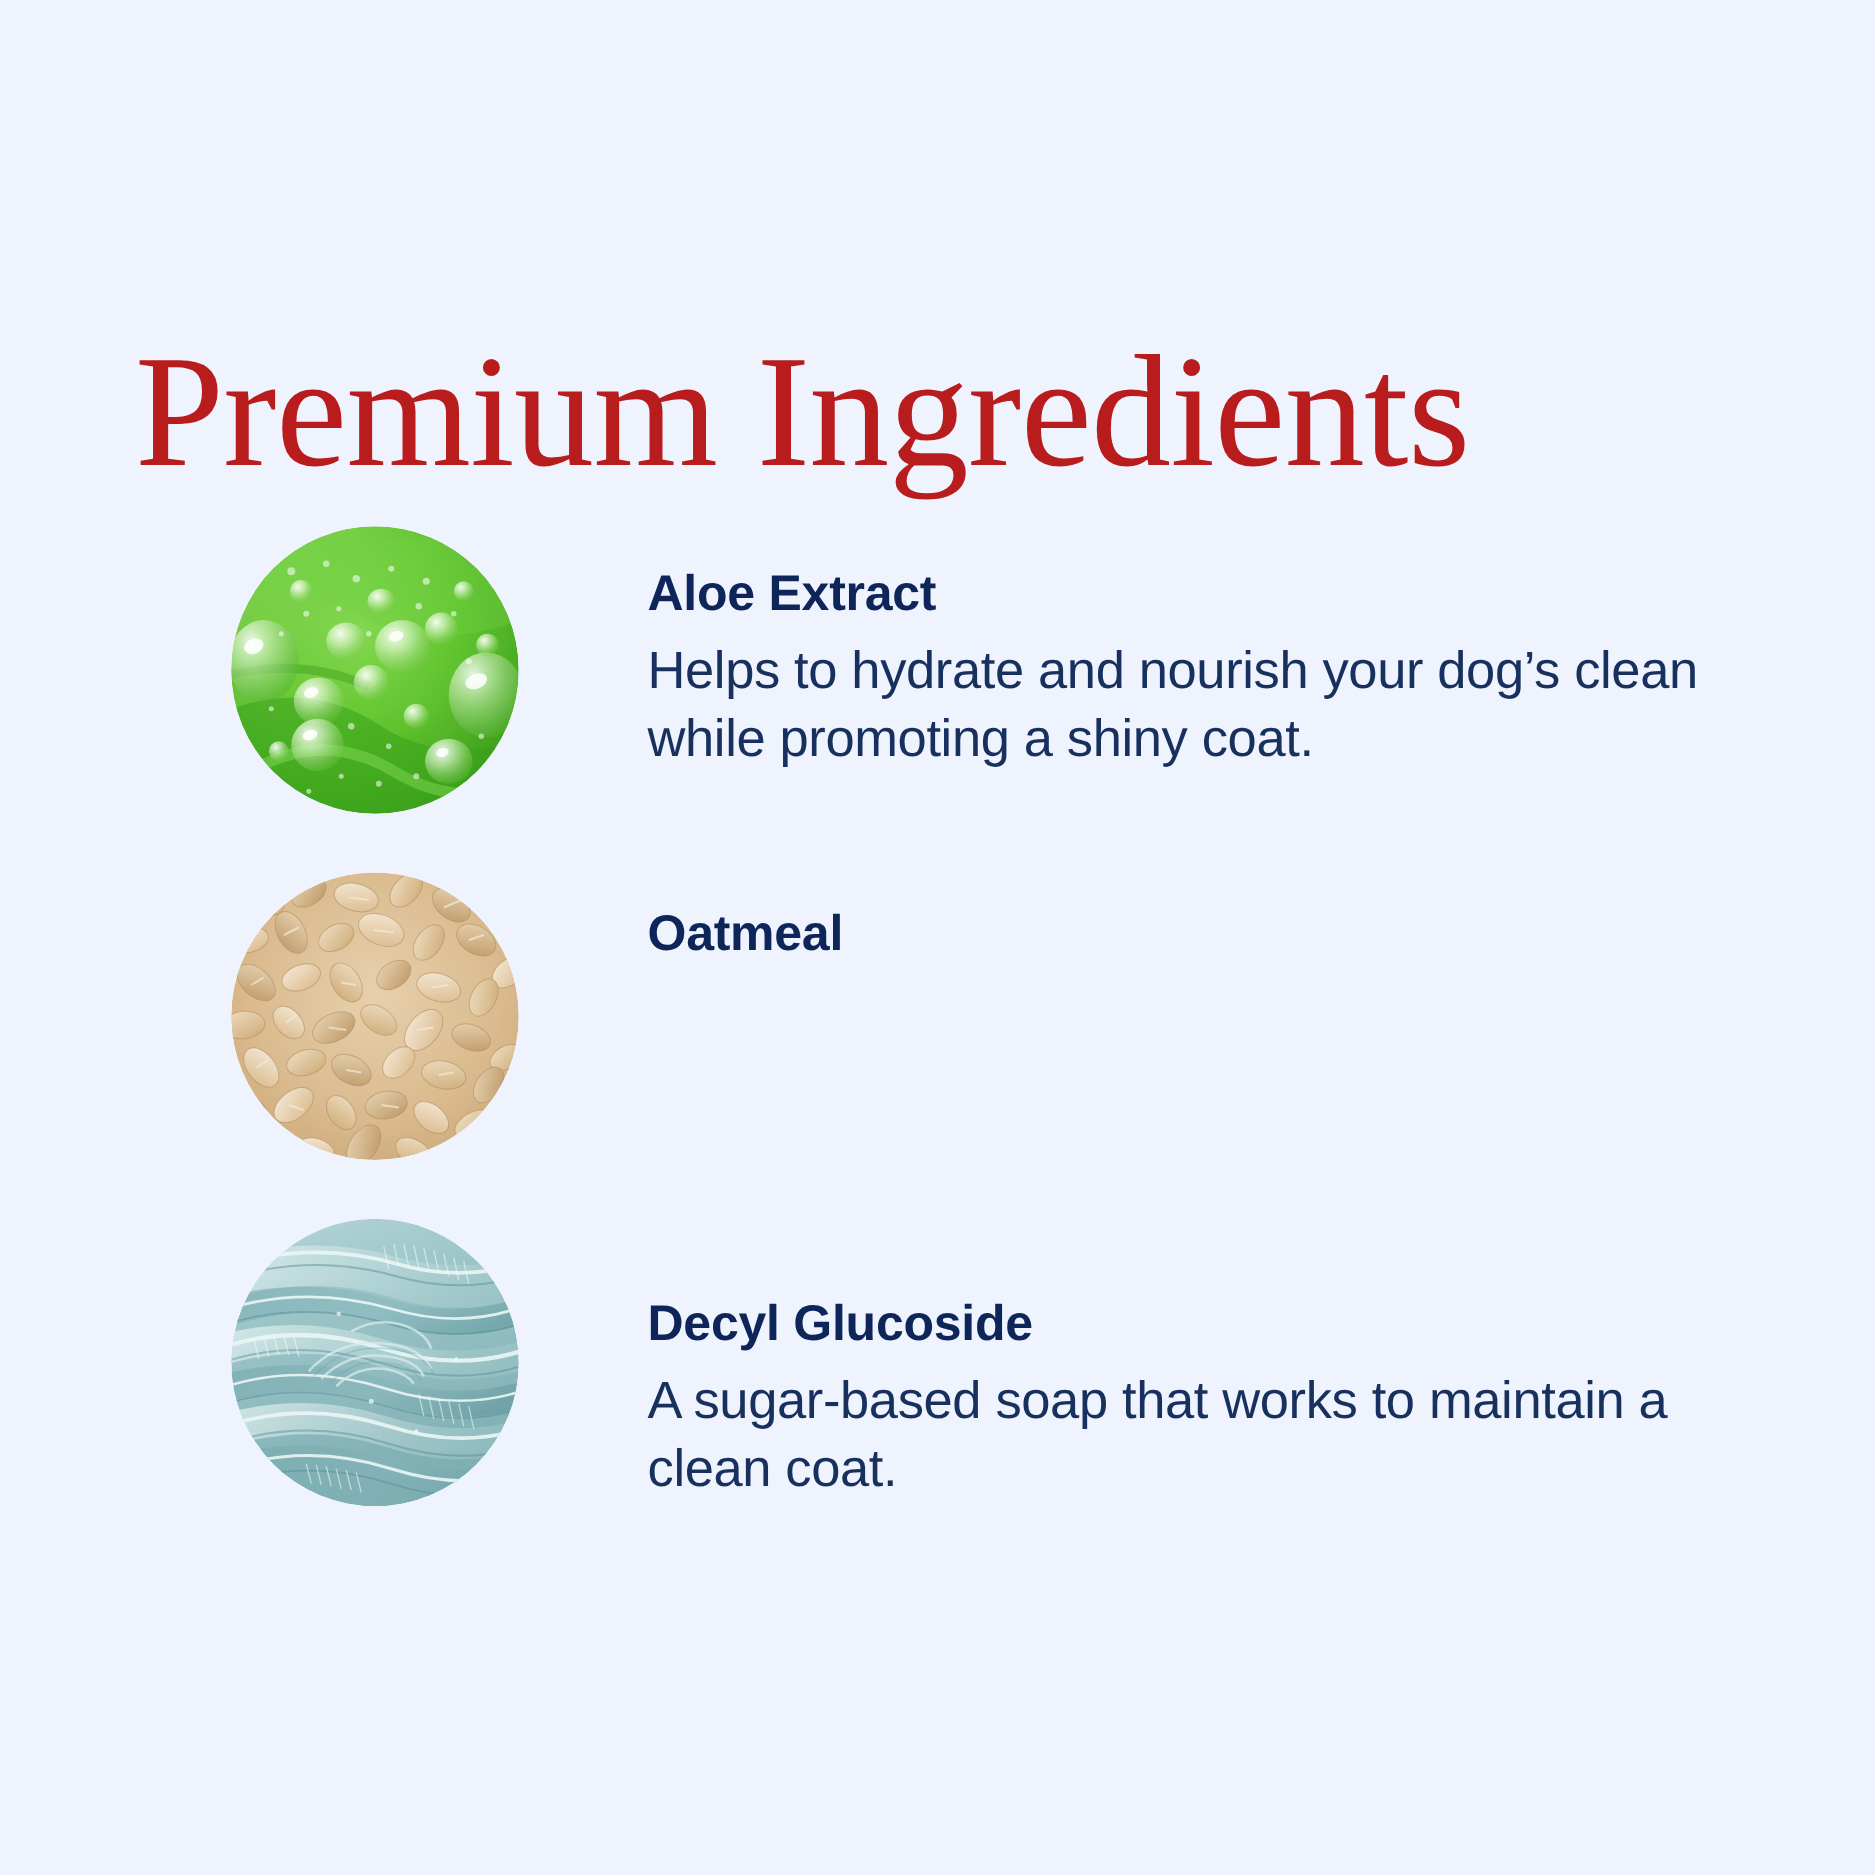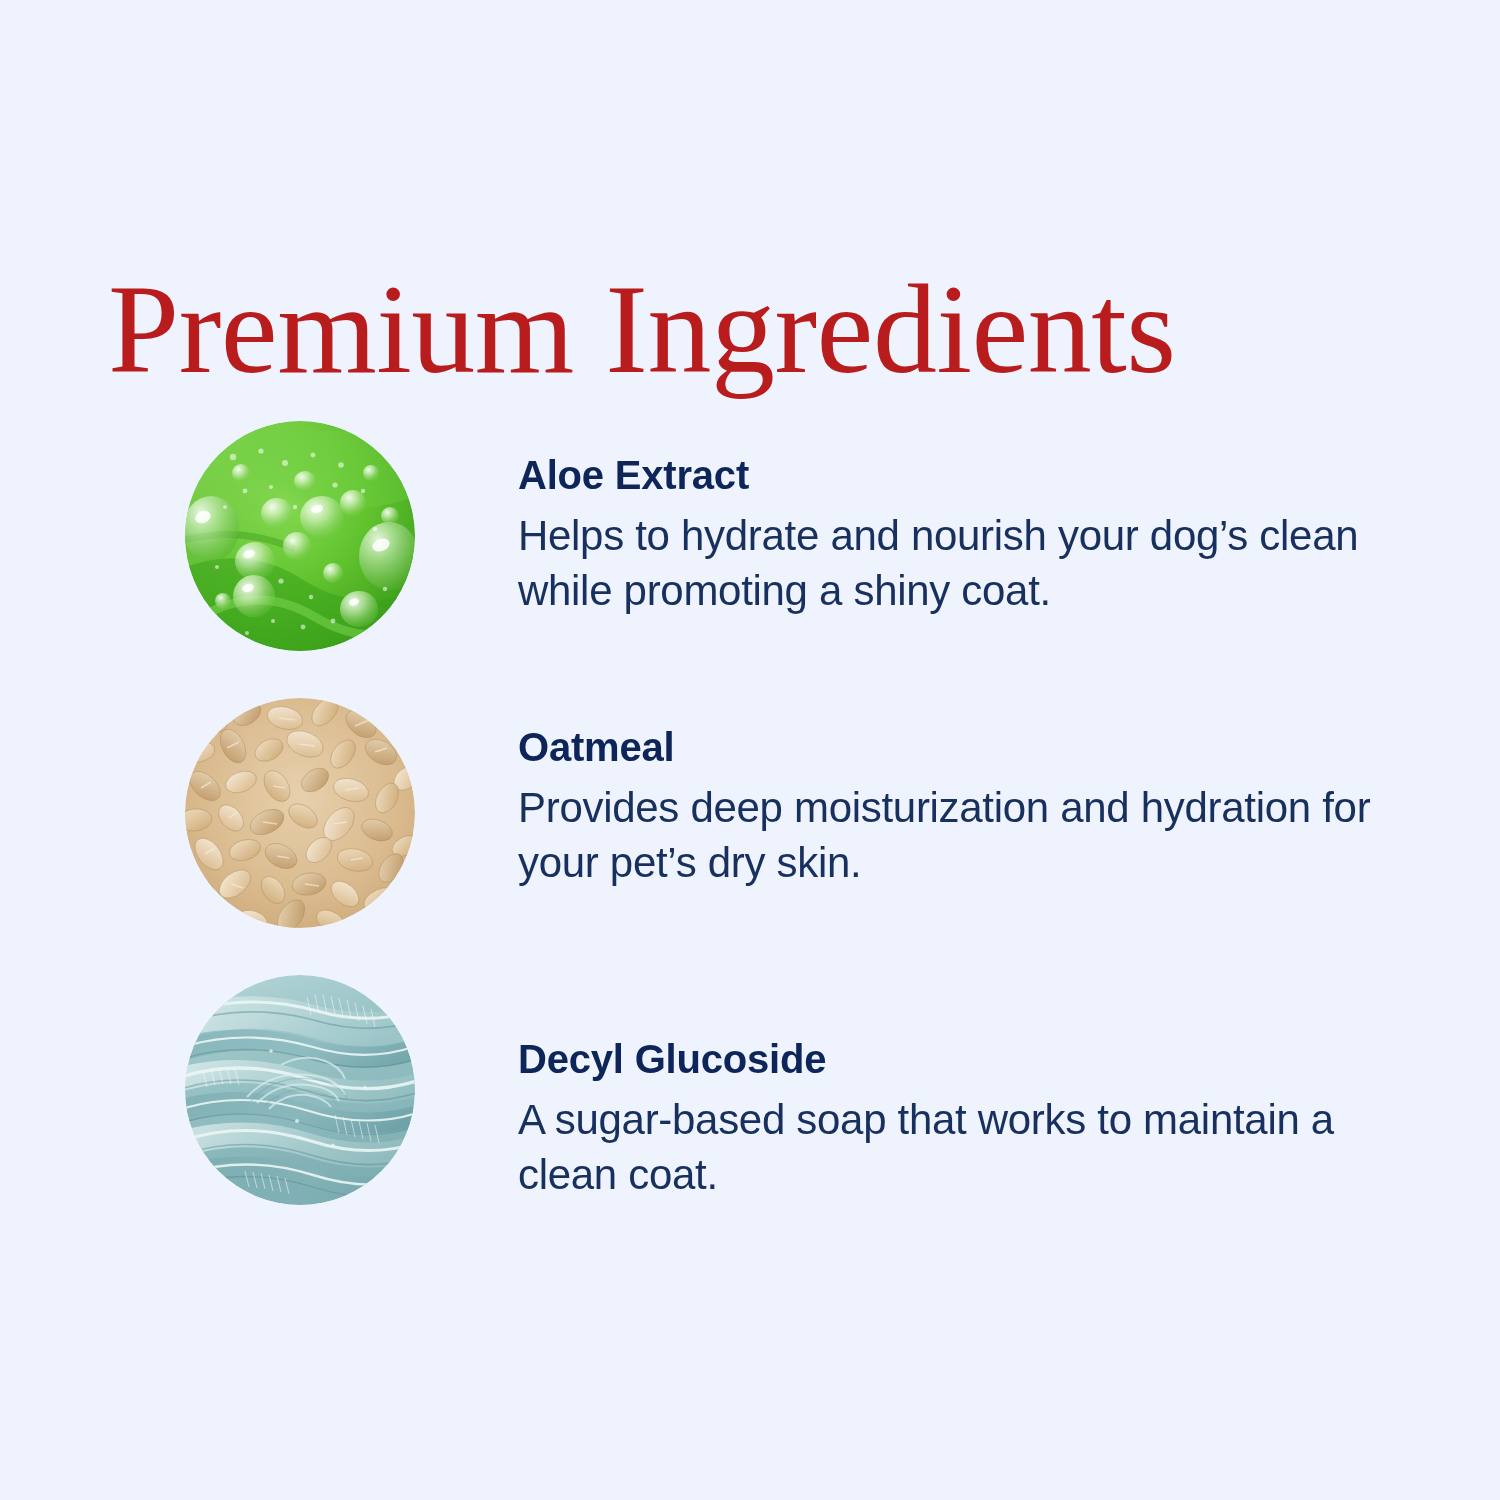--- a/index.html
+++ b/index.html
@@ -305,7 +305,6 @@
       </div>
       <div class="ingredient-text">
         <div class="ingredient-title">Oatmeal</div>
-        <p class="ingredient-desc">Provides deep moisturization and hydration for your pet’s dry skin.</p>
       </div>
     </div>
 

